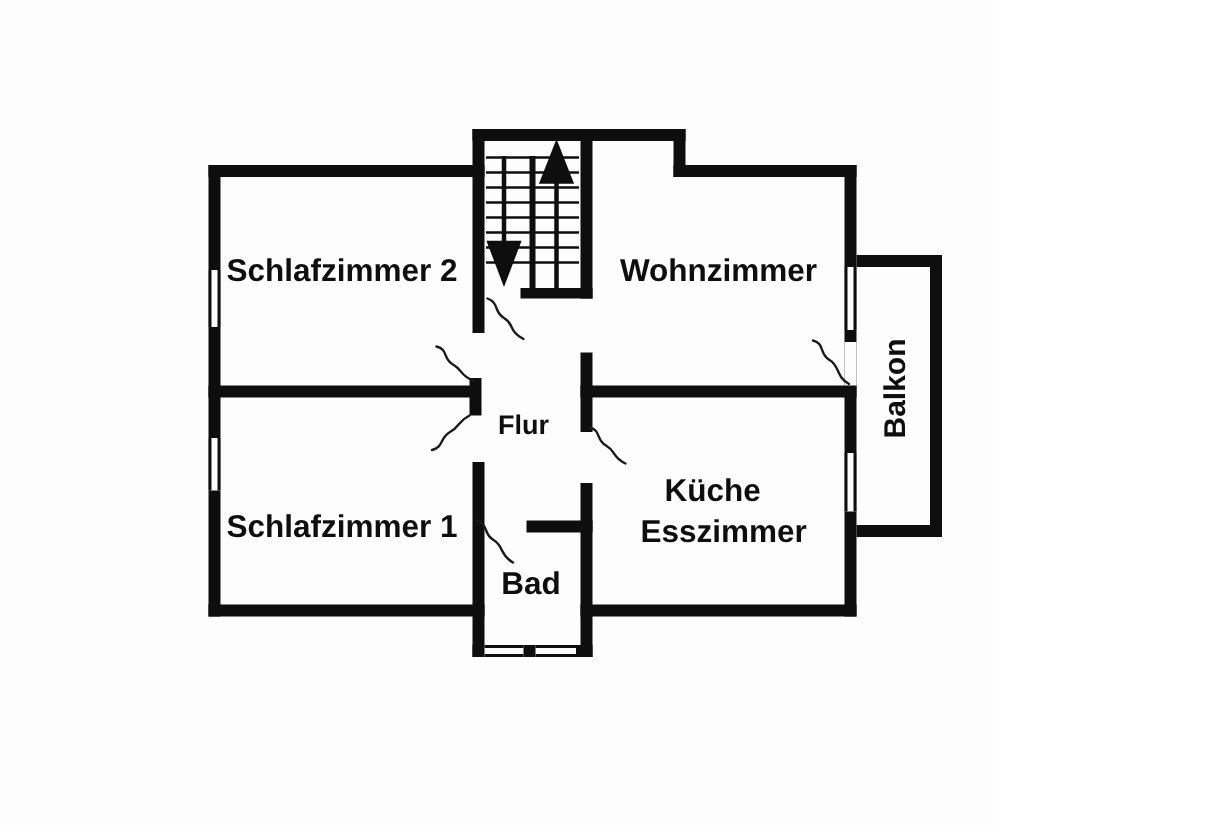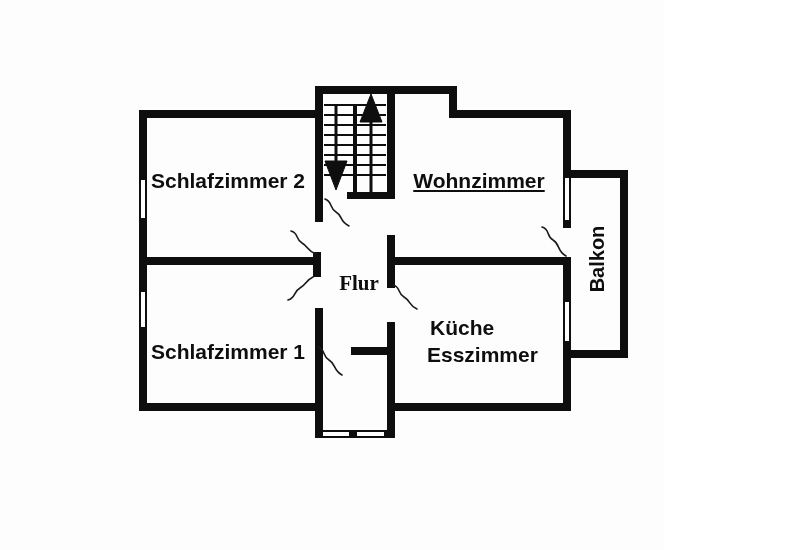--- a/index.html
+++ b/index.html
@@ -90,7 +90,7 @@
   </svg>
 
   <div class="lbl ctr" style="left:128px;top:167px;width:200px;height:28px;">Schlafzimmer 2</div>
-  <div class="lbl ctr" style="left:379px;top:167px;width:200px;height:28px;text-decoration:underline;">Wohnzimmer</div>
+  <div class="lbl ctr" style="left:379px;top:167px;width:200px;height:28px;">Wohnzimmer</div>
   <div class="lbl ctr" style="left:309px;top:269px;width:100px;height:28px;font-size:21px;font-family:Liberation Serif, serif;">Flur</div>
   <div class="lbl ctr" style="left:128px;top:338px;width:200px;height:28px;">Schlafzimmer 1</div>
   <div class="lbl" style="left:430px;top:314px;height:27px;line-height:27px;">Küche</div>

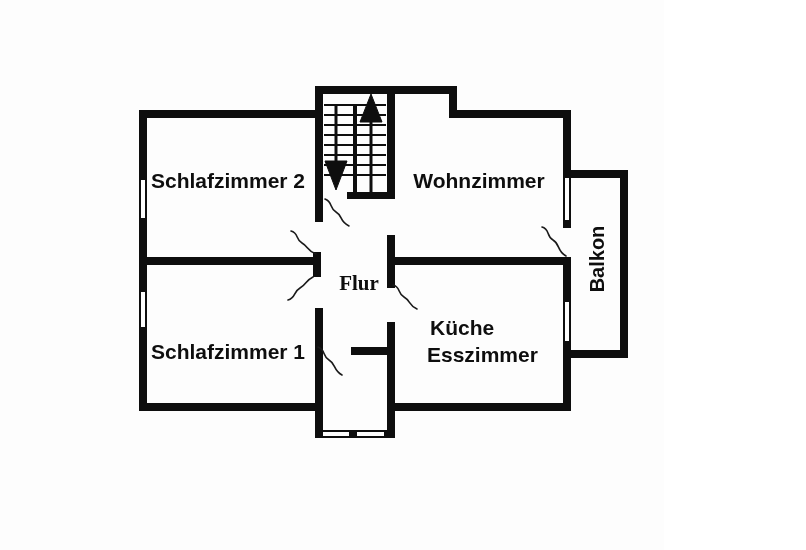--- a/index.html
+++ b/index.html
@@ -91,7 +91,7 @@
 
   <div class="lbl ctr" style="left:128px;top:167px;width:200px;height:28px;">Schlafzimmer 2</div>
   <div class="lbl ctr" style="left:379px;top:167px;width:200px;height:28px;">Wohnzimmer</div>
-  <div class="lbl ctr" style="left:309px;top:269px;width:100px;height:28px;font-size:21px;font-family:Liberation Serif, serif;">Flur</div>
+  <div class="lbl ctr" style="left:299px;top:269px;width:100px;height:28px;font-size:18px;">Flur</div>
   <div class="lbl ctr" style="left:128px;top:338px;width:200px;height:28px;">Schlafzimmer 1</div>
   <div class="lbl" style="left:430px;top:314px;height:27px;line-height:27px;">Küche</div>
   <div class="lbl" style="left:427px;top:341px;height:27px;line-height:27px;">Esszimmer</div>

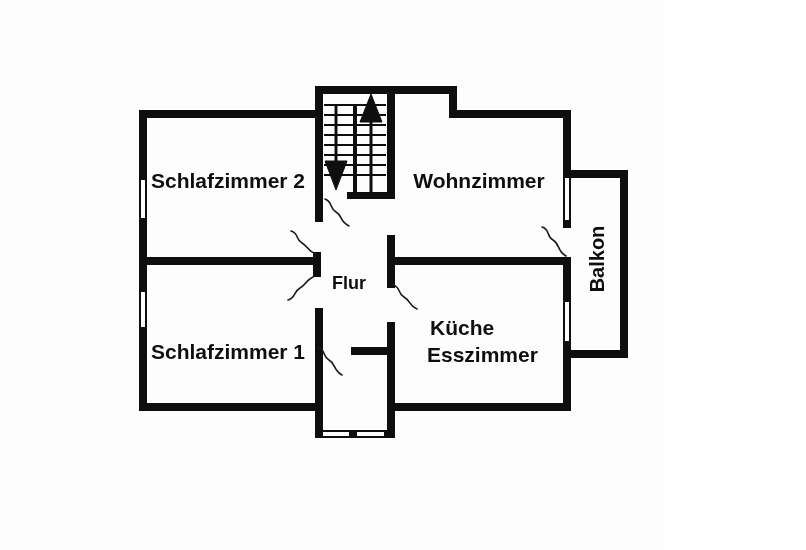--- a/index.html
+++ b/index.html
@@ -93,7 +93,7 @@
   <div class="lbl ctr" style="left:379px;top:167px;width:200px;height:28px;">Wohnzimmer</div>
   <div class="lbl ctr" style="left:299px;top:269px;width:100px;height:28px;font-size:18px;">Flur</div>
   <div class="lbl ctr" style="left:128px;top:338px;width:200px;height:28px;">Schlafzimmer 1</div>
-  <div class="lbl" style="left:430px;top:314px;height:27px;line-height:27px;">Küche</div>
+  <div class="lbl" style="left:443px;top:314px;height:27px;line-height:27px;">Küche</div>
   <div class="lbl" style="left:427px;top:341px;height:27px;line-height:27px;">Esszimmer</div>
   <div class="lbl ctr" style="left:542px;top:246px;width:110px;height:26px;font-size:20px;transform:rotate(-90deg);">Balkon</div>
 

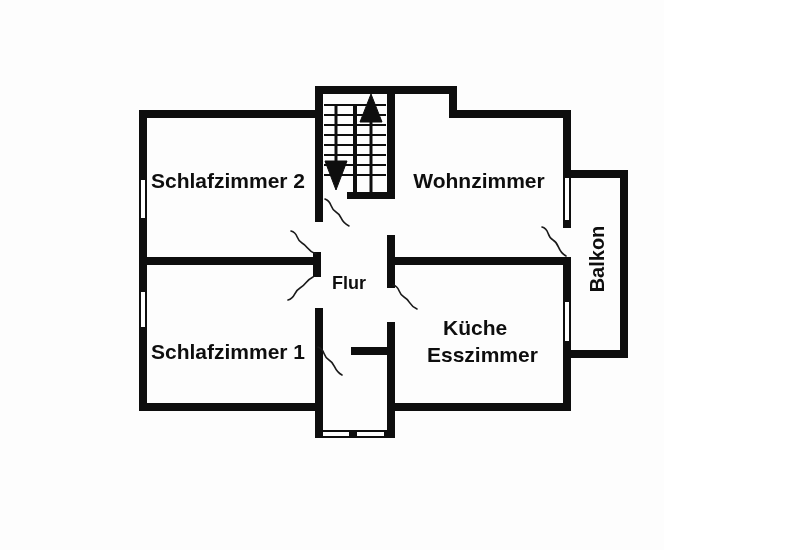--- a/index.html
+++ b/index.html
@@ -95,6 +95,7 @@
   <div class="lbl ctr" style="left:128px;top:338px;width:200px;height:28px;">Schlafzimmer 1</div>
   <div class="lbl" style="left:443px;top:314px;height:27px;line-height:27px;">Küche</div>
   <div class="lbl" style="left:427px;top:341px;height:27px;line-height:27px;">Esszimmer</div>
+  <div class="lbl ctr" style="left:304px;top:379px;width:100px;height:22px;line-height:22px;">Bad</div>
   <div class="lbl ctr" style="left:542px;top:246px;width:110px;height:26px;font-size:20px;transform:rotate(-90deg);">Balkon</div>
 
 </div>

